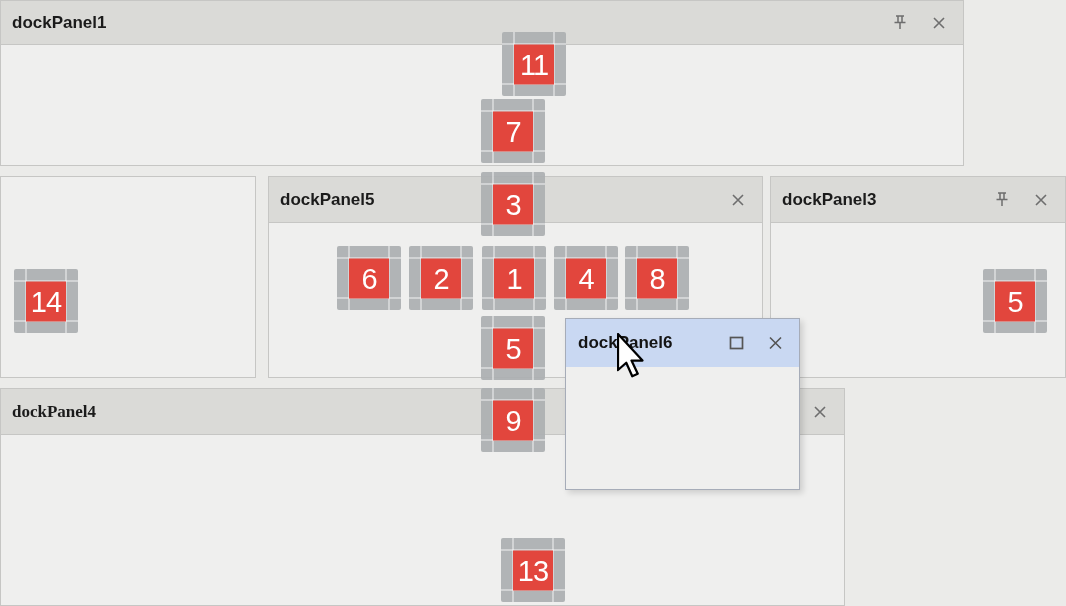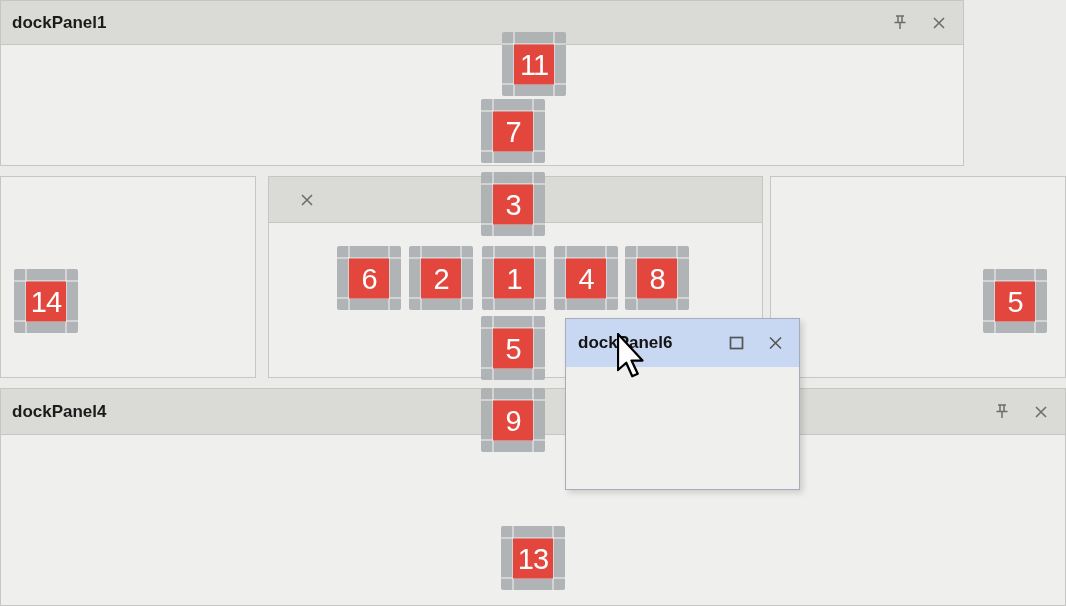--- a/index.html
+++ b/index.html
@@ -84,6 +84,7 @@
 
 <div class="dock-panel" style="left:268px;top:176px;width:495px;height:202px;">
   <div class="panel-header">
+    <span class="panel-title">dockPanel5</span>
     <span class="hdr-btn">
       <svg width="16" height="16" viewBox="0 0 16 16">
           <path d="M3 3 L13 13 M13 3 L3 13" stroke="#6e6e6e" stroke-width="1.6" fill="none"></path>

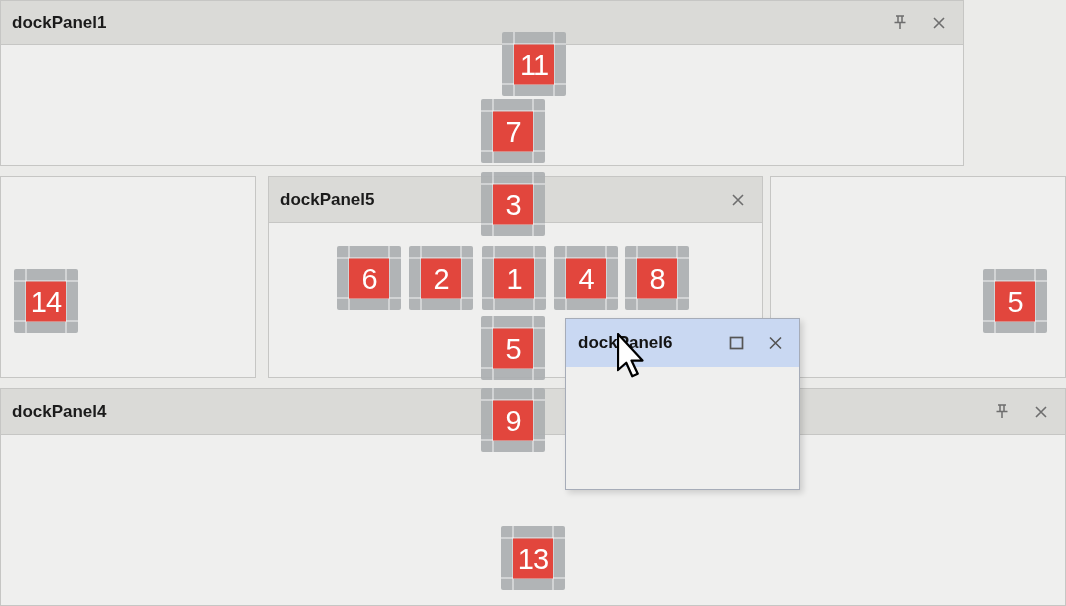--- a/index.html
+++ b/index.html
@@ -95,6 +95,19 @@
 </div>
 
 <div class="dock-panel" style="left:770px;top:176px;width:296px;height:202px;">
+  <div class="panel-header">
+    <span class="panel-title">dockPanel3</span>
+    <span class="hdr-btn">
+      <svg width="16" height="17" viewBox="0 0 16 17">
+          <path d="M4 2 H12 M6 2 V8.5 M10 2 V8.5 M2.5 8.5 H13.5 M8 8.5 V15" stroke="#6e6e6e" stroke-width="1.5" fill="none"></path>
+        </svg>
+    </span>
+    <span class="hdr-btn">
+      <svg width="16" height="16" viewBox="0 0 16 16">
+          <path d="M3 3 L13 13 M13 3 L3 13" stroke="#6e6e6e" stroke-width="1.6" fill="none"></path>
+        </svg>
+    </span>
+  </div>
   <div class="panel-body" style="top:46px;"></div>
 </div>
 

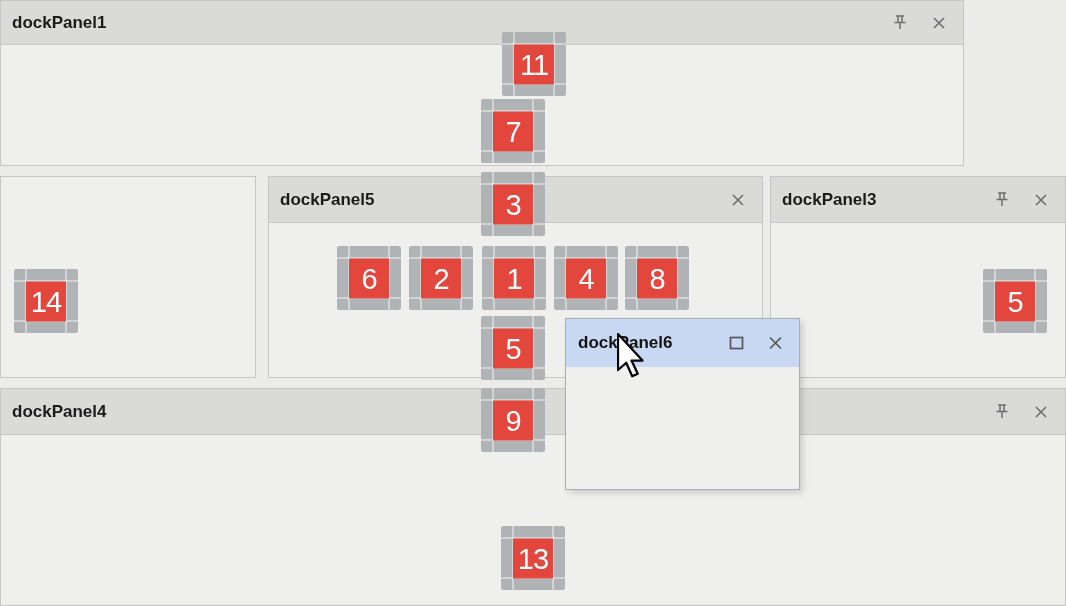--- a/index.html
+++ b/index.html
@@ -111,7 +111,7 @@
   <div class="panel-body" style="top:46px;"></div>
 </div>
 
-<div class="dock-panel" style="left:0;top:388px;width:1066px;height:218px;">
+<div class="dock-panel" style="left:0;top:388px;width:845px;height:218px;font-family:Liberation Serif, serif;">
   <div class="panel-header">
     <span class="panel-title">dockPanel4</span>
     <span class="hdr-btn">

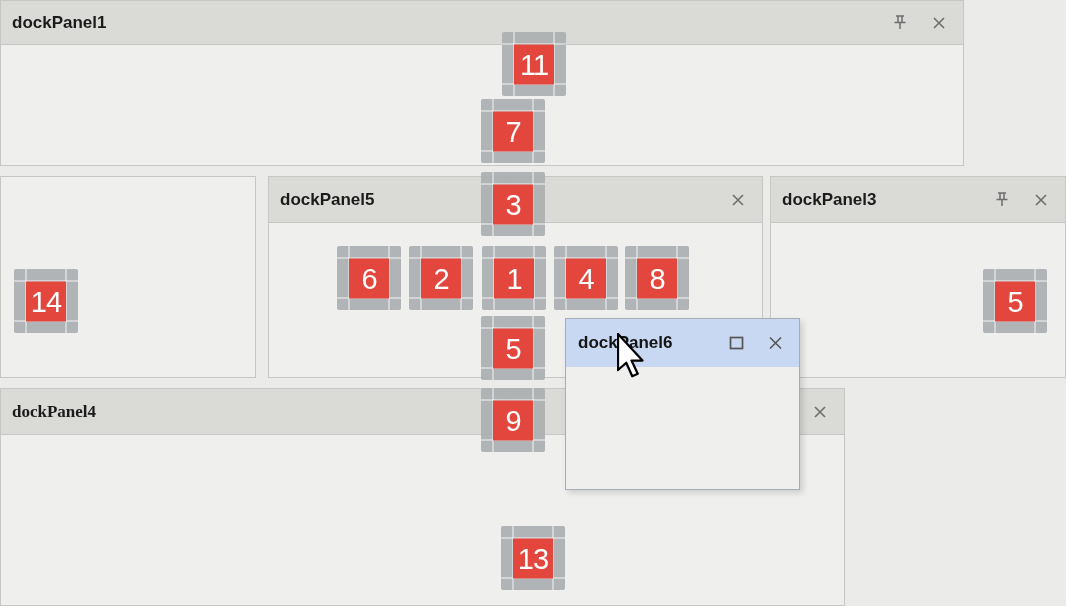--- a/index.html
+++ b/index.html
@@ -182,7 +182,7 @@
     <div class="dock-guide" style="left: 983px; top: 269px;">
       <div class="num">5</div>
     </div>
-    <div class="dock-guide" style="left: 501px; top: 526px;">
+    <div class="dock-guide" style="left: 501px; top: 538px;">
       <div class="num">13</div>
     </div>
   </div>

